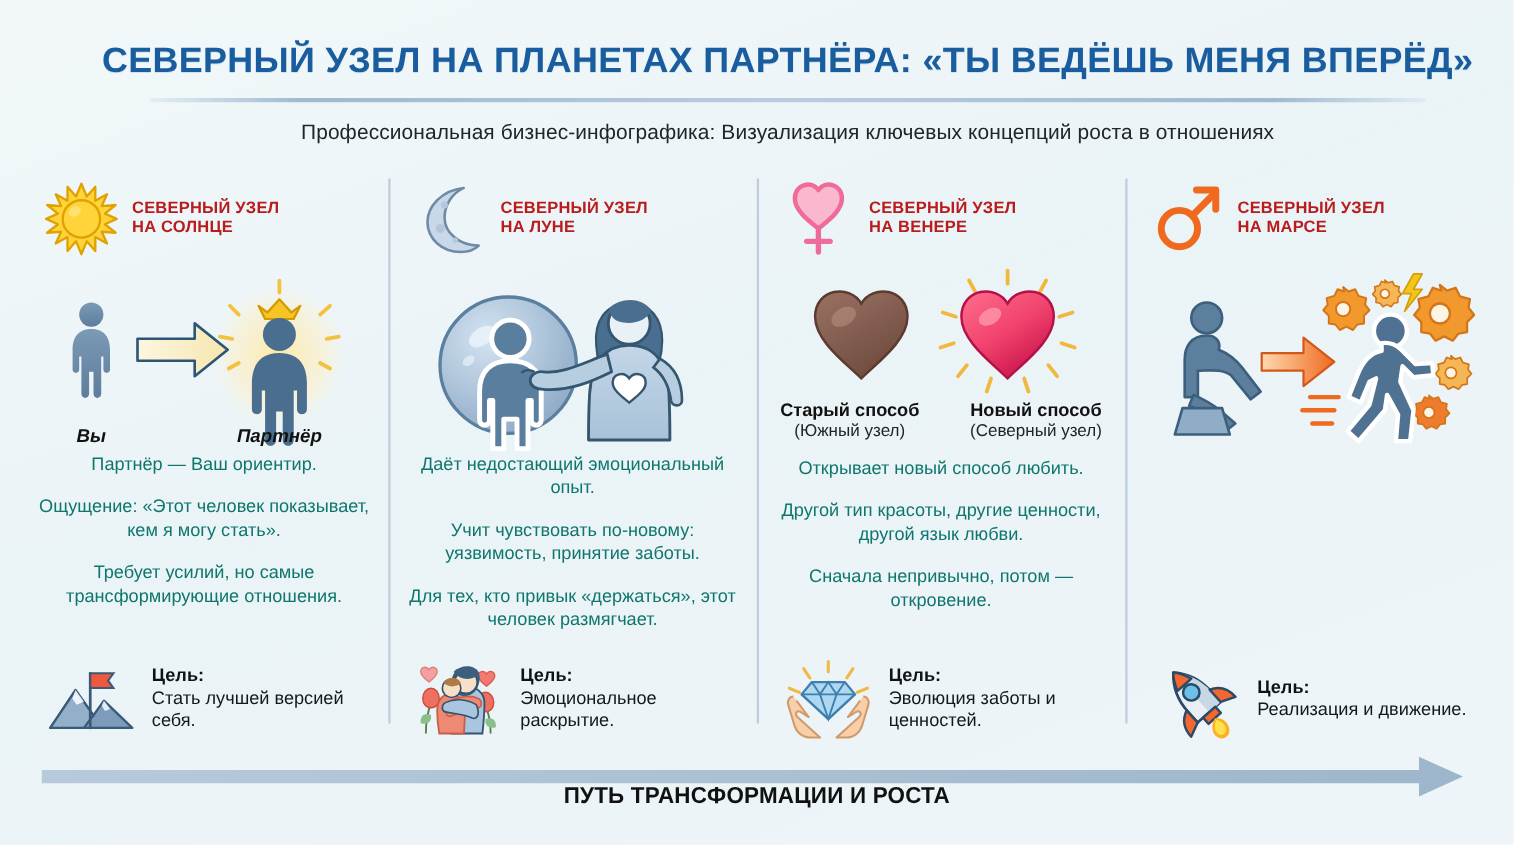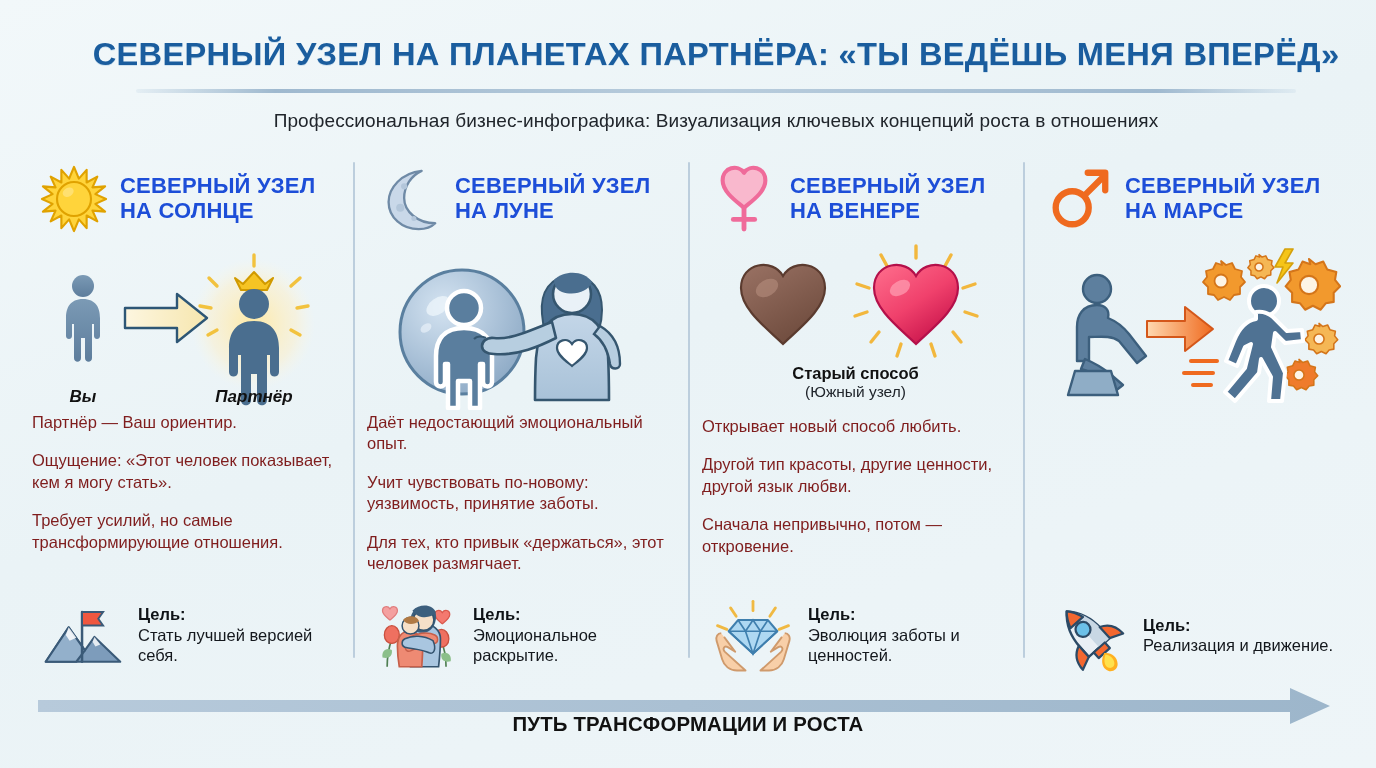--- a/index.html
+++ b/index.html
@@ -49,7 +49,7 @@
   }
   .col-head .planet-ico{flex:0 0 auto;width:68px;height:74px;display:block;}
   .col-title{
-    font-size:22px;font-weight:700;line-height:1.13;color:#1d4ed8;
+    font-size:15px;font-weight:700;line-height:1.13;color:#b91c1c;
     letter-spacing:.2px;
   }
 

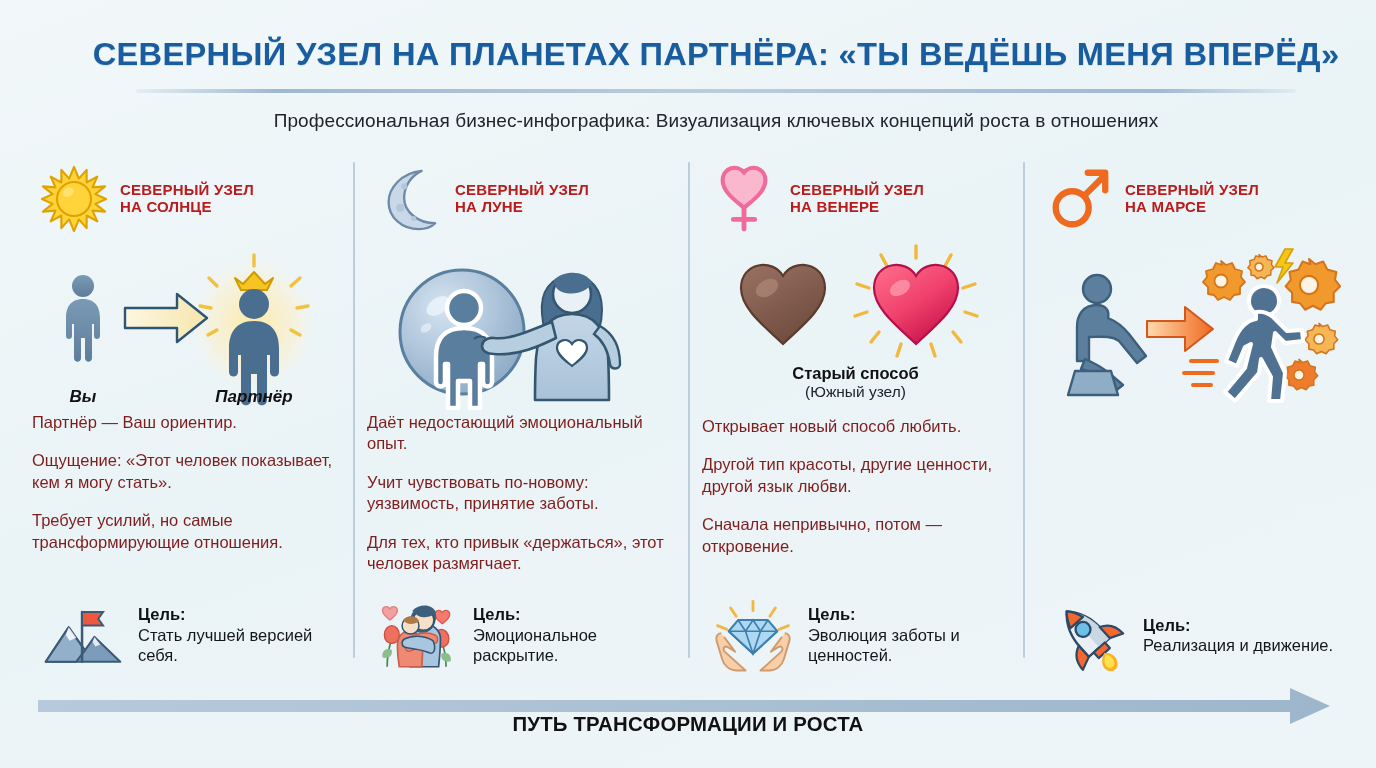--- a/index.html
+++ b/index.html
@@ -336,6 +336,10 @@
         <div class="venus-label">
           <div class="vl-top">Старый способ</div>
           <div class="vl-sub">(Южный узел)</div>
+        </div>
+        <div class="venus-label">
+          <div class="vl-top">Новый способ</div>
+          <div class="vl-sub">(Северный узел)</div>
         </div>
       </div>
 

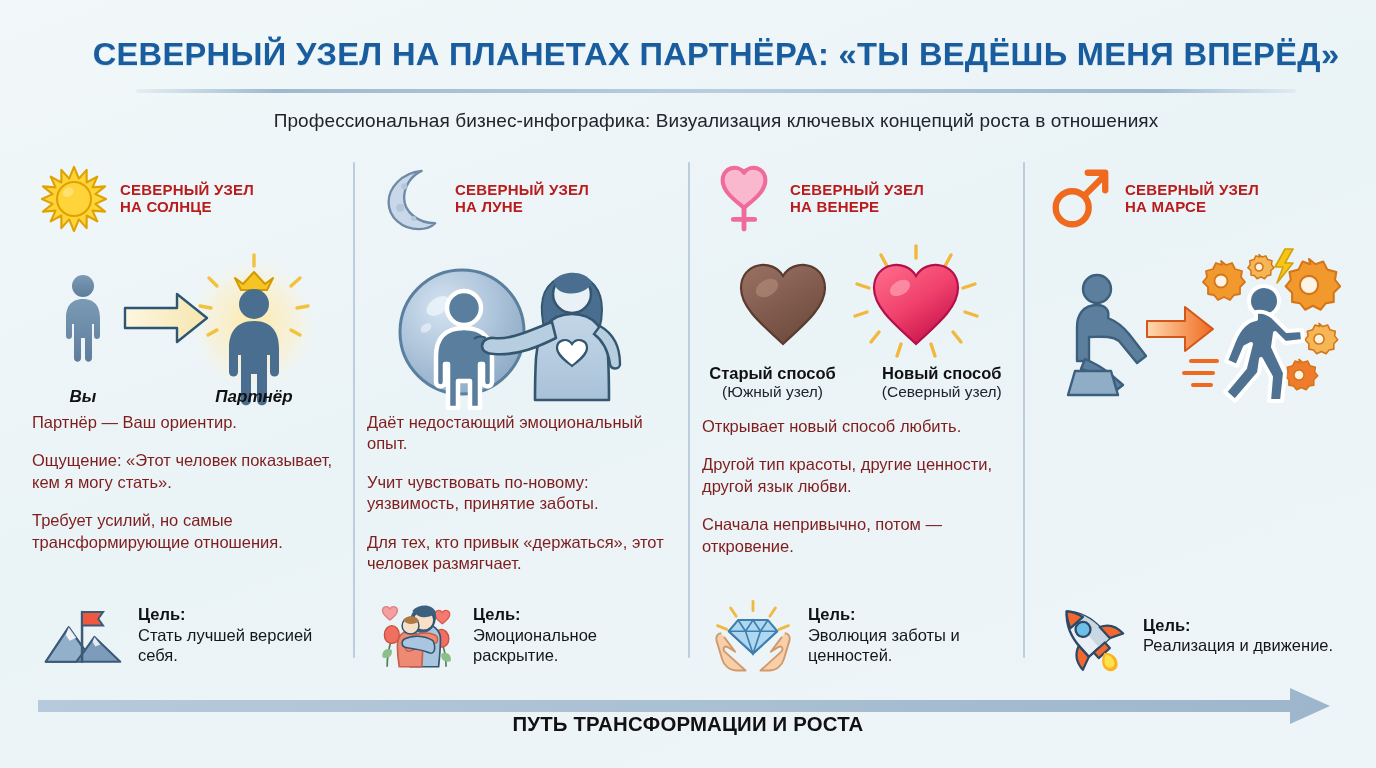--- a/index.html
+++ b/index.html
@@ -57,7 +57,7 @@
   .illus svg{display:block;}
 
   .body-text{
-    width:100%;text-align:left;font-size:16.5px;line-height:1.30;color:#7f1d1d;
+    width:100%;text-align:center;font-size:16.5px;line-height:1.30;color:#0f766e;
   }
   .body-text p{margin:0 0 17px;}
   .body-text p:first-child{margin-top:2px;}

